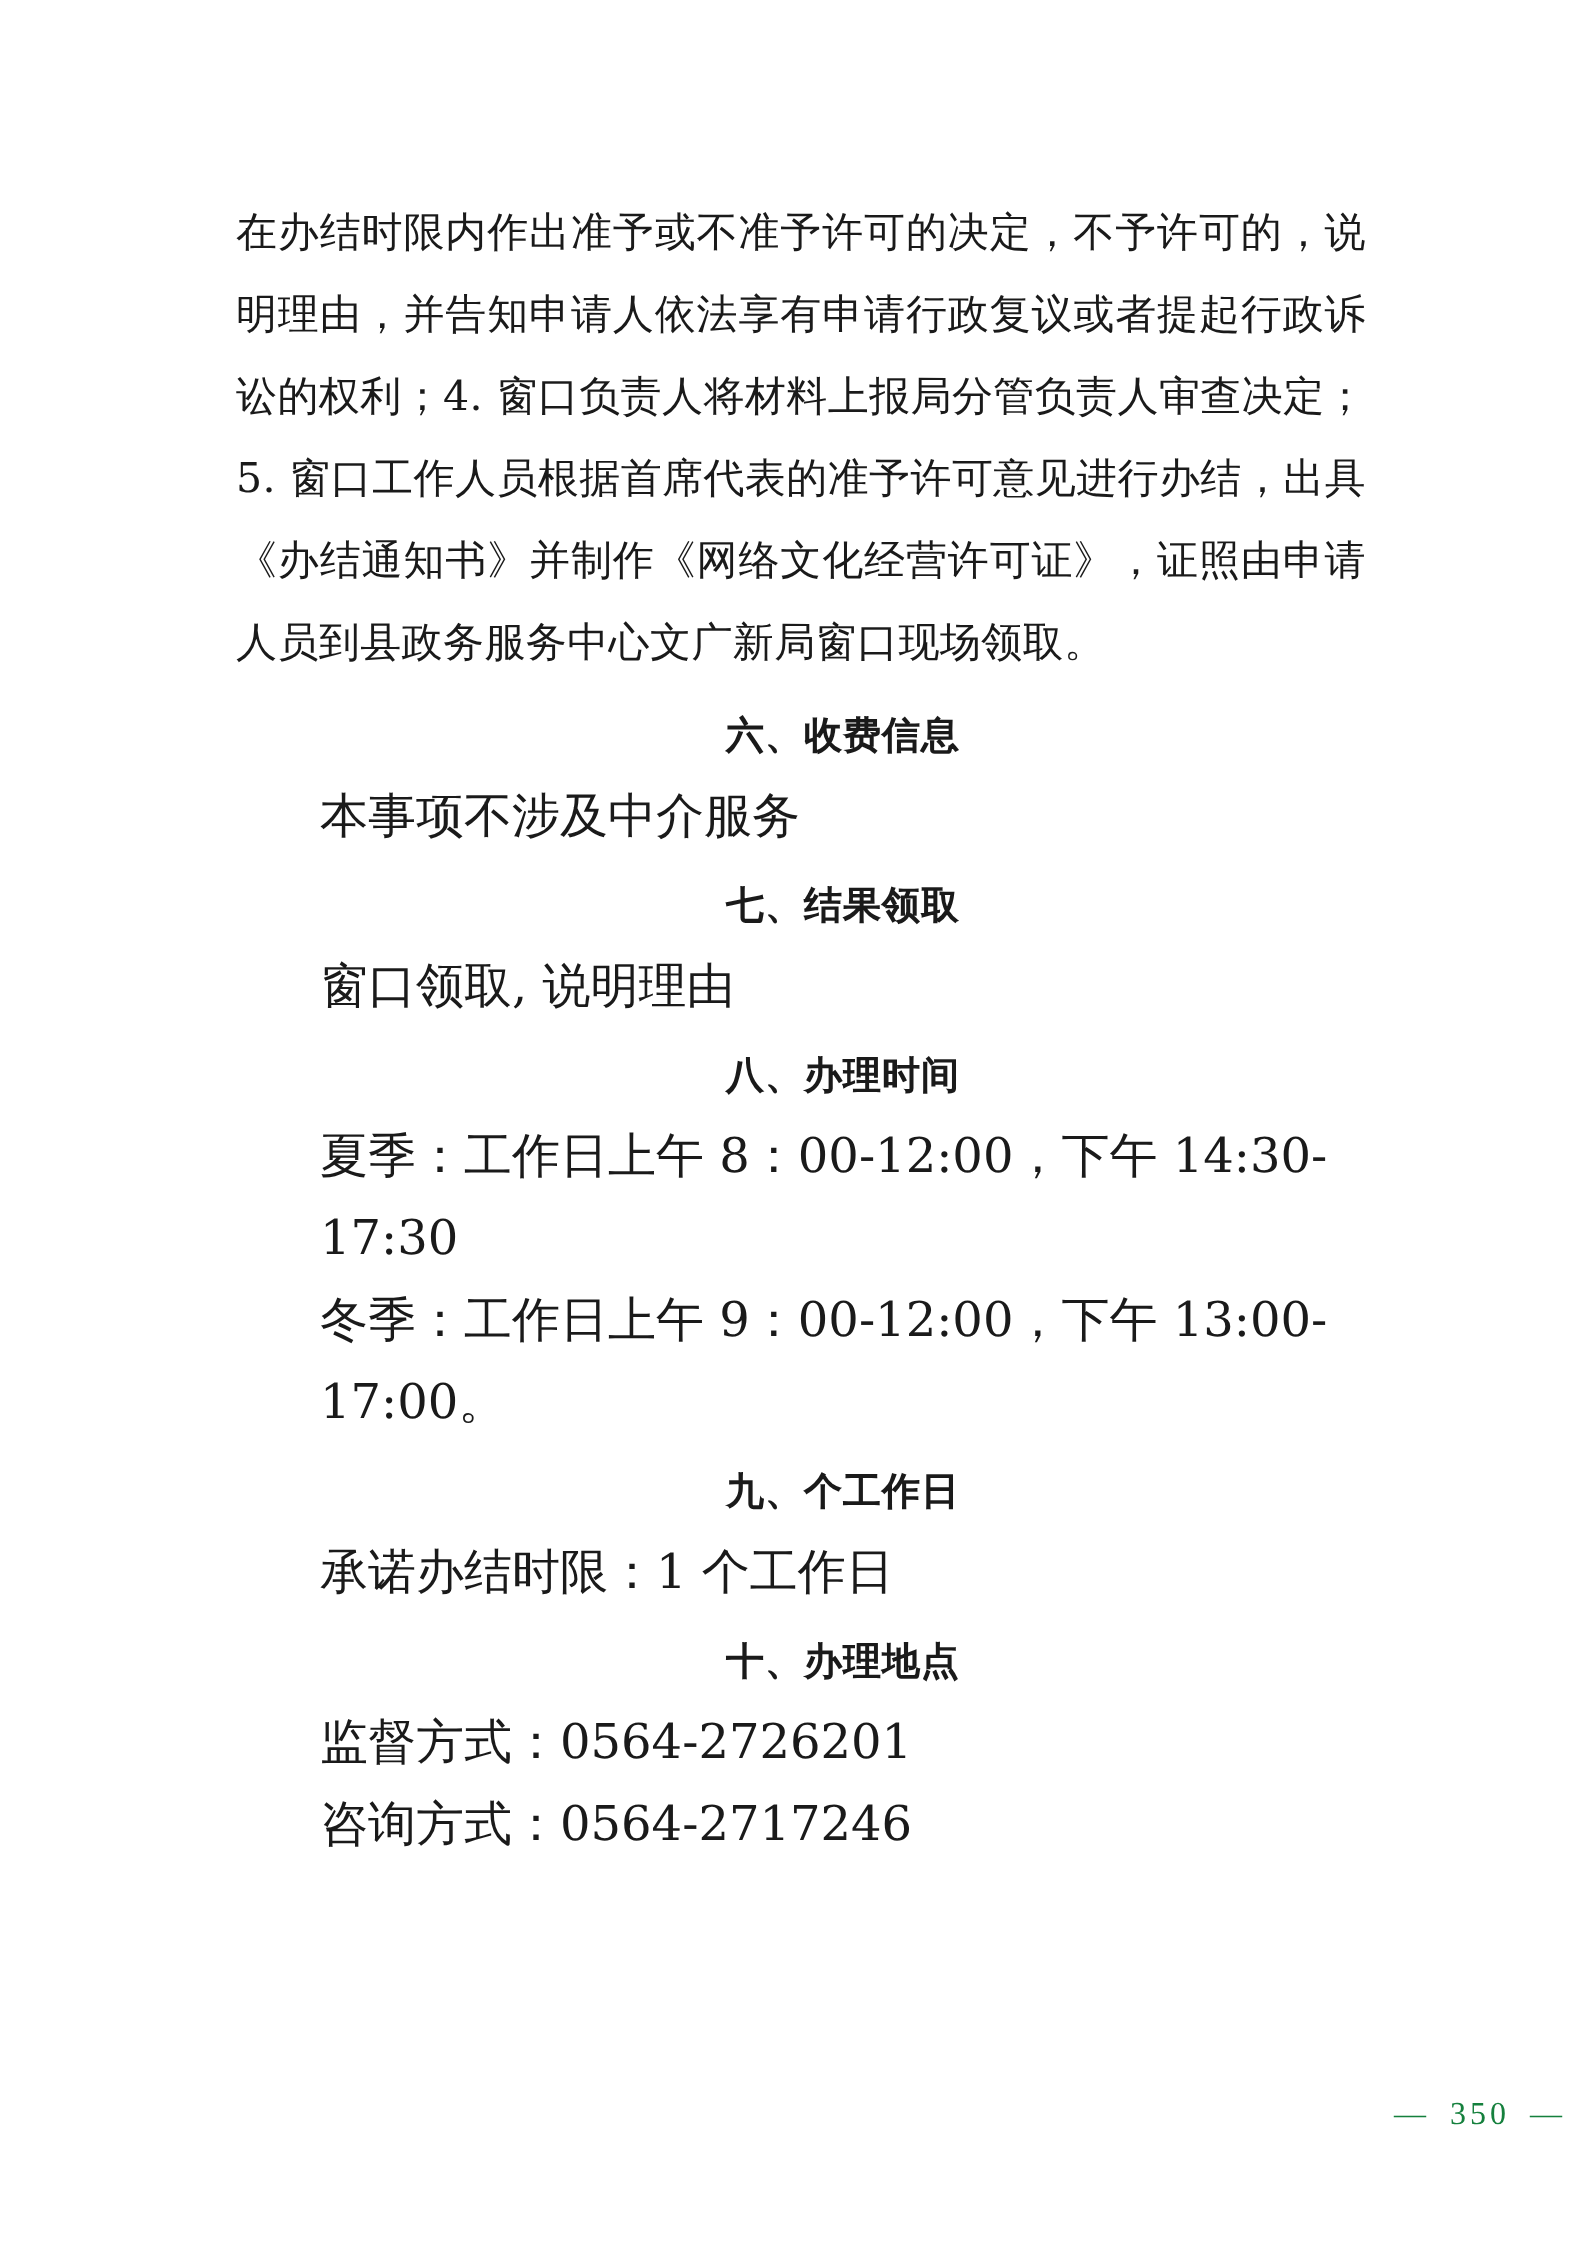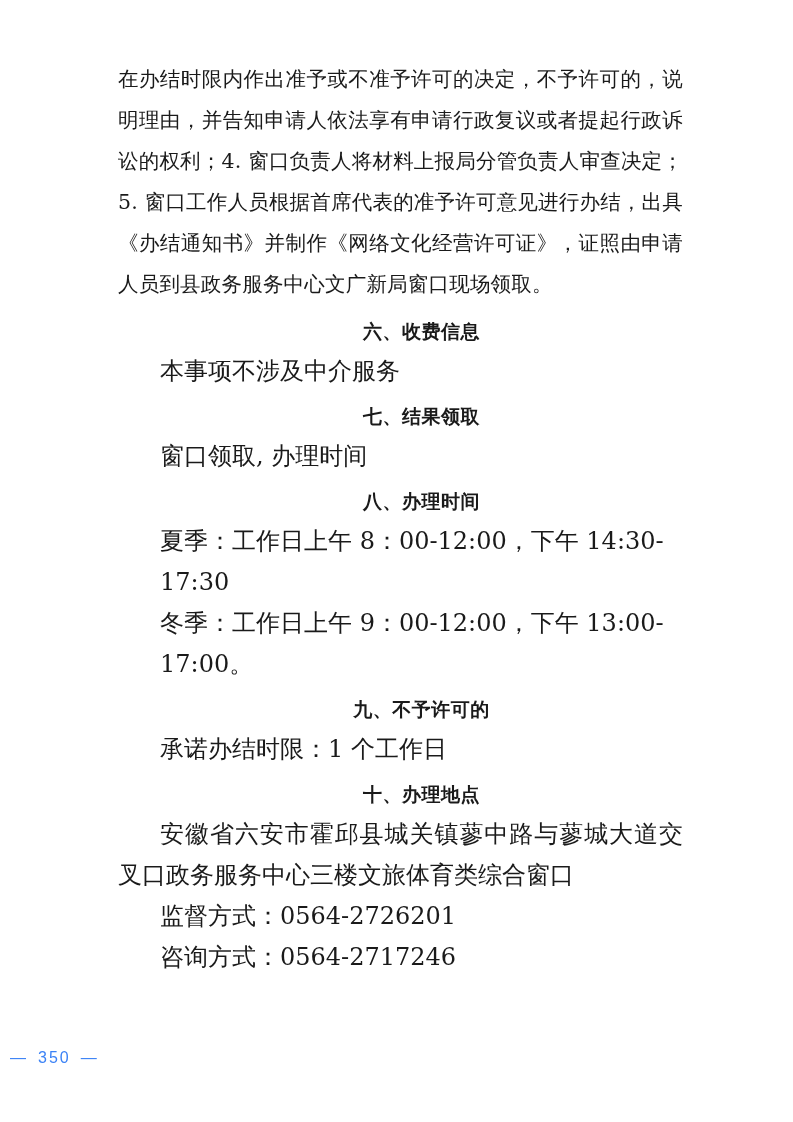--- a/index.html
+++ b/index.html
@@ -21,7 +21,7 @@
     width: 793px;
     height: 1122px;
     box-sizing: border-box;
-    padding: 59px 110px 40px 118px;
+    padding: 96px 110px 40px 118px;
   }
   .body-text {
     font-size: 20.5px;

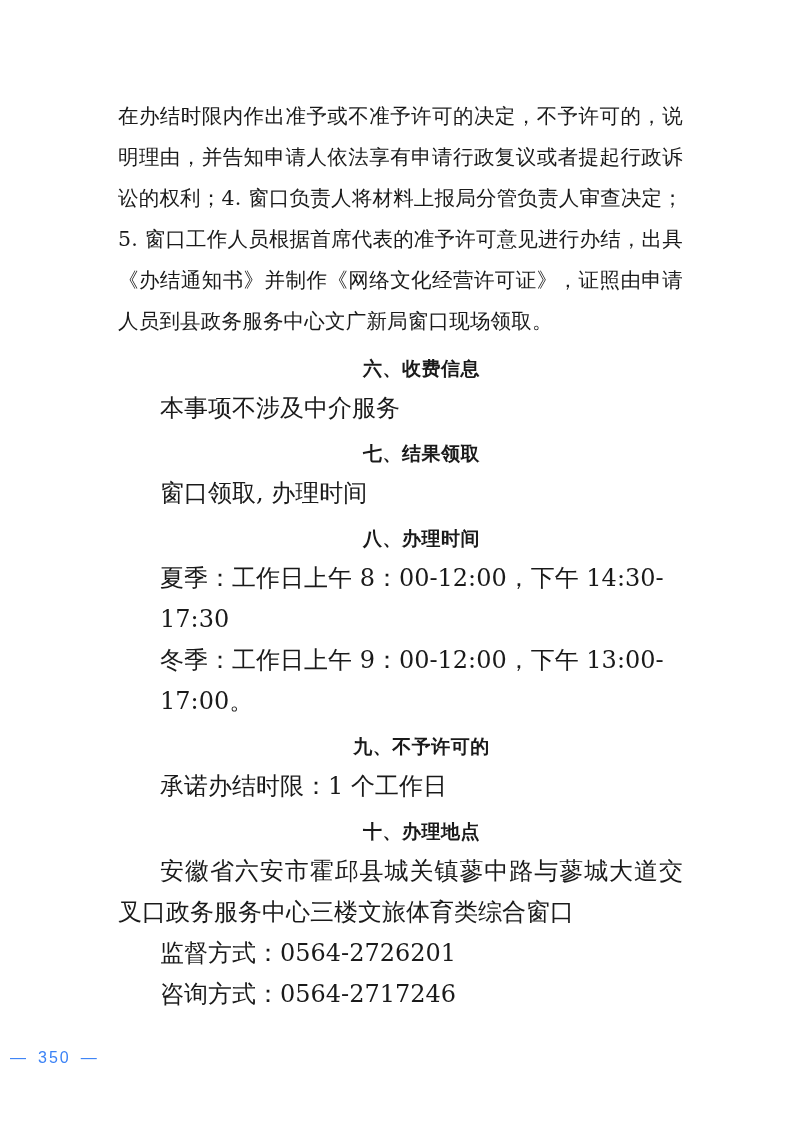--- a/index.html
+++ b/index.html
@@ -89,7 +89,7 @@
 
   <div class="section">
     <h2 class="section-heading">七、结果领取</h2>
-    <p class="section-body">窗口领取, 办理时间</p>
+    <p class="section-body">窗口领取, 说明理由</p>
   </div>
 
   <div class="section">

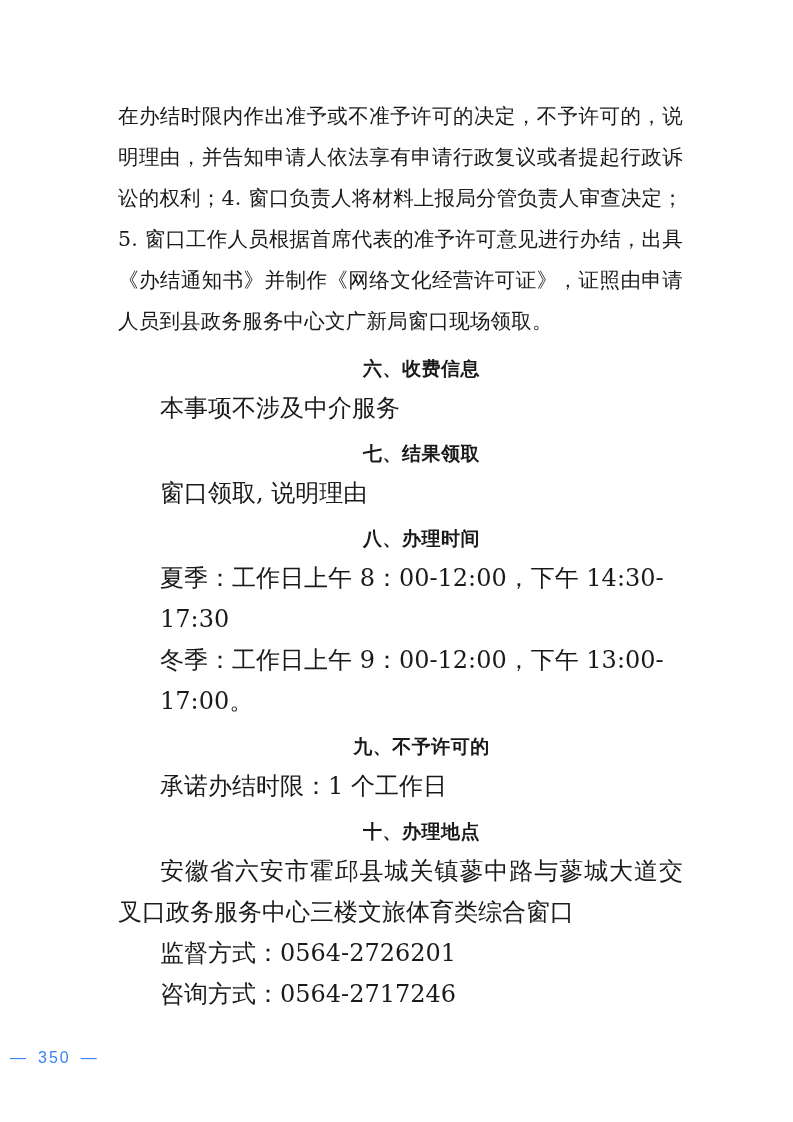--- a/index.html
+++ b/index.html
@@ -99,7 +99,7 @@
   </div>
 
   <div class="section">
-    <h2 class="section-heading">九、不予许可的</h2>
+    <h2 class="section-heading">九、个工作日</h2>
     <p class="section-body">承诺办结时限：1 个工作日</p>
   </div>
 

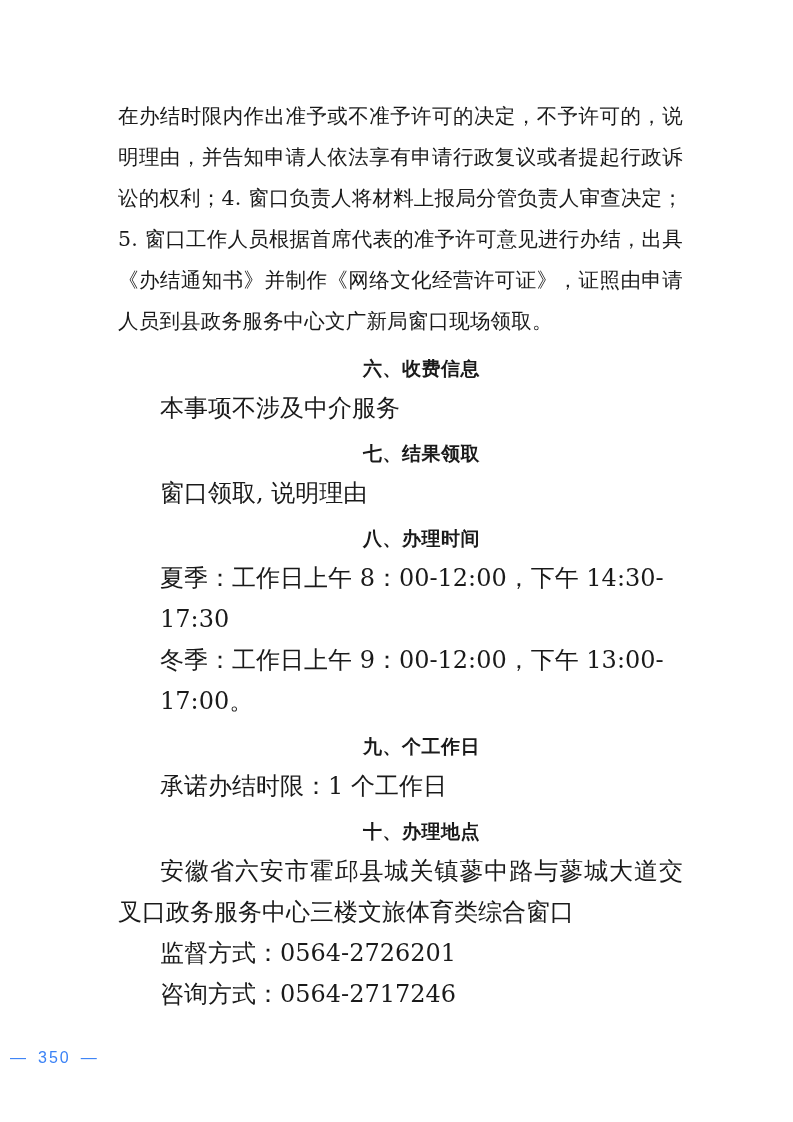--- a/index.html
+++ b/index.html
@@ -105,7 +105,6 @@
 
   <div class="section">
     <h2 class="section-heading">十、办理地点</h2>
-    <p class="section-body indent-first">安徽省六安市霍邱县城关镇蓼中路与蓼城大道交叉口政务服务中心三楼文旅体育类综合窗口</p>
   </div>
 
   <div class="section">

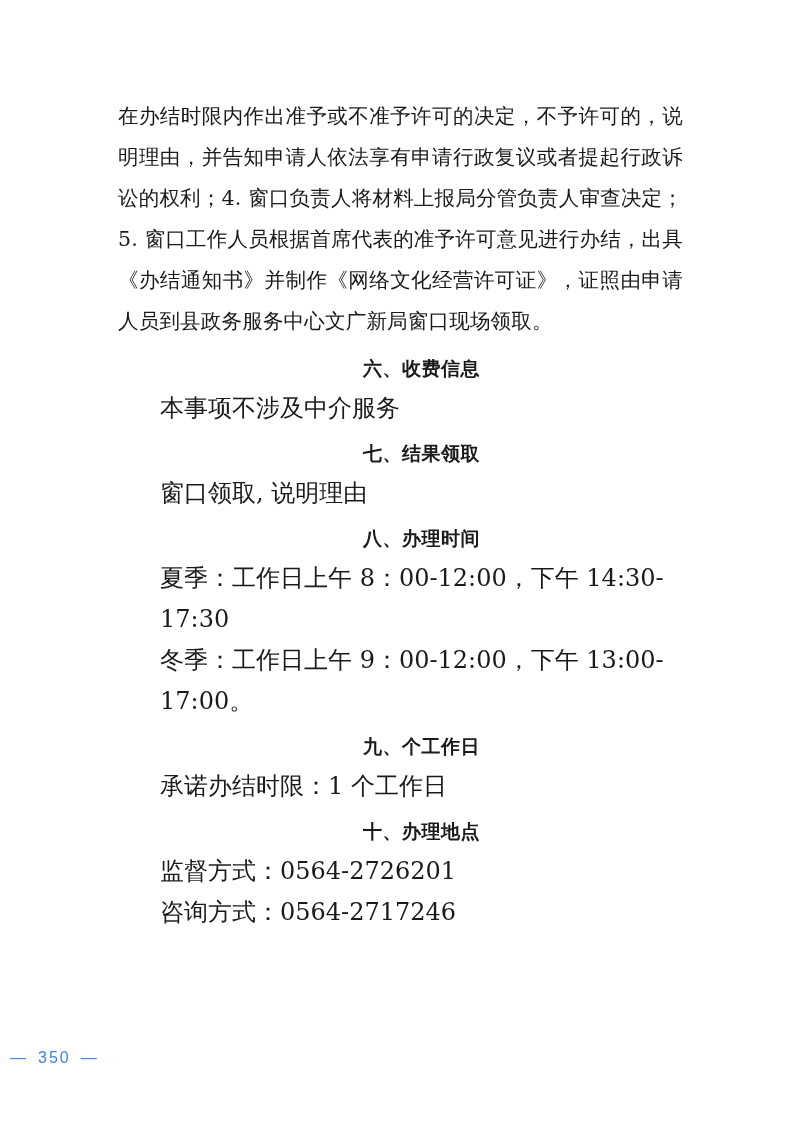--- a/index.html
+++ b/index.html
@@ -64,11 +64,11 @@
     left: 0;
     right: 0;
     bottom: 55px;
-    text-align: left;
-    font-family: Liberation Sans, sans-serif;
+    text-align: right;
+    font-family: Liberation Serif, serif;
     font-size: 16px;
     letter-spacing: 2px;
-    color: #3b82f6;
+    color: #15803d;
   }
   .pn-dash {
     display: inline-block;

